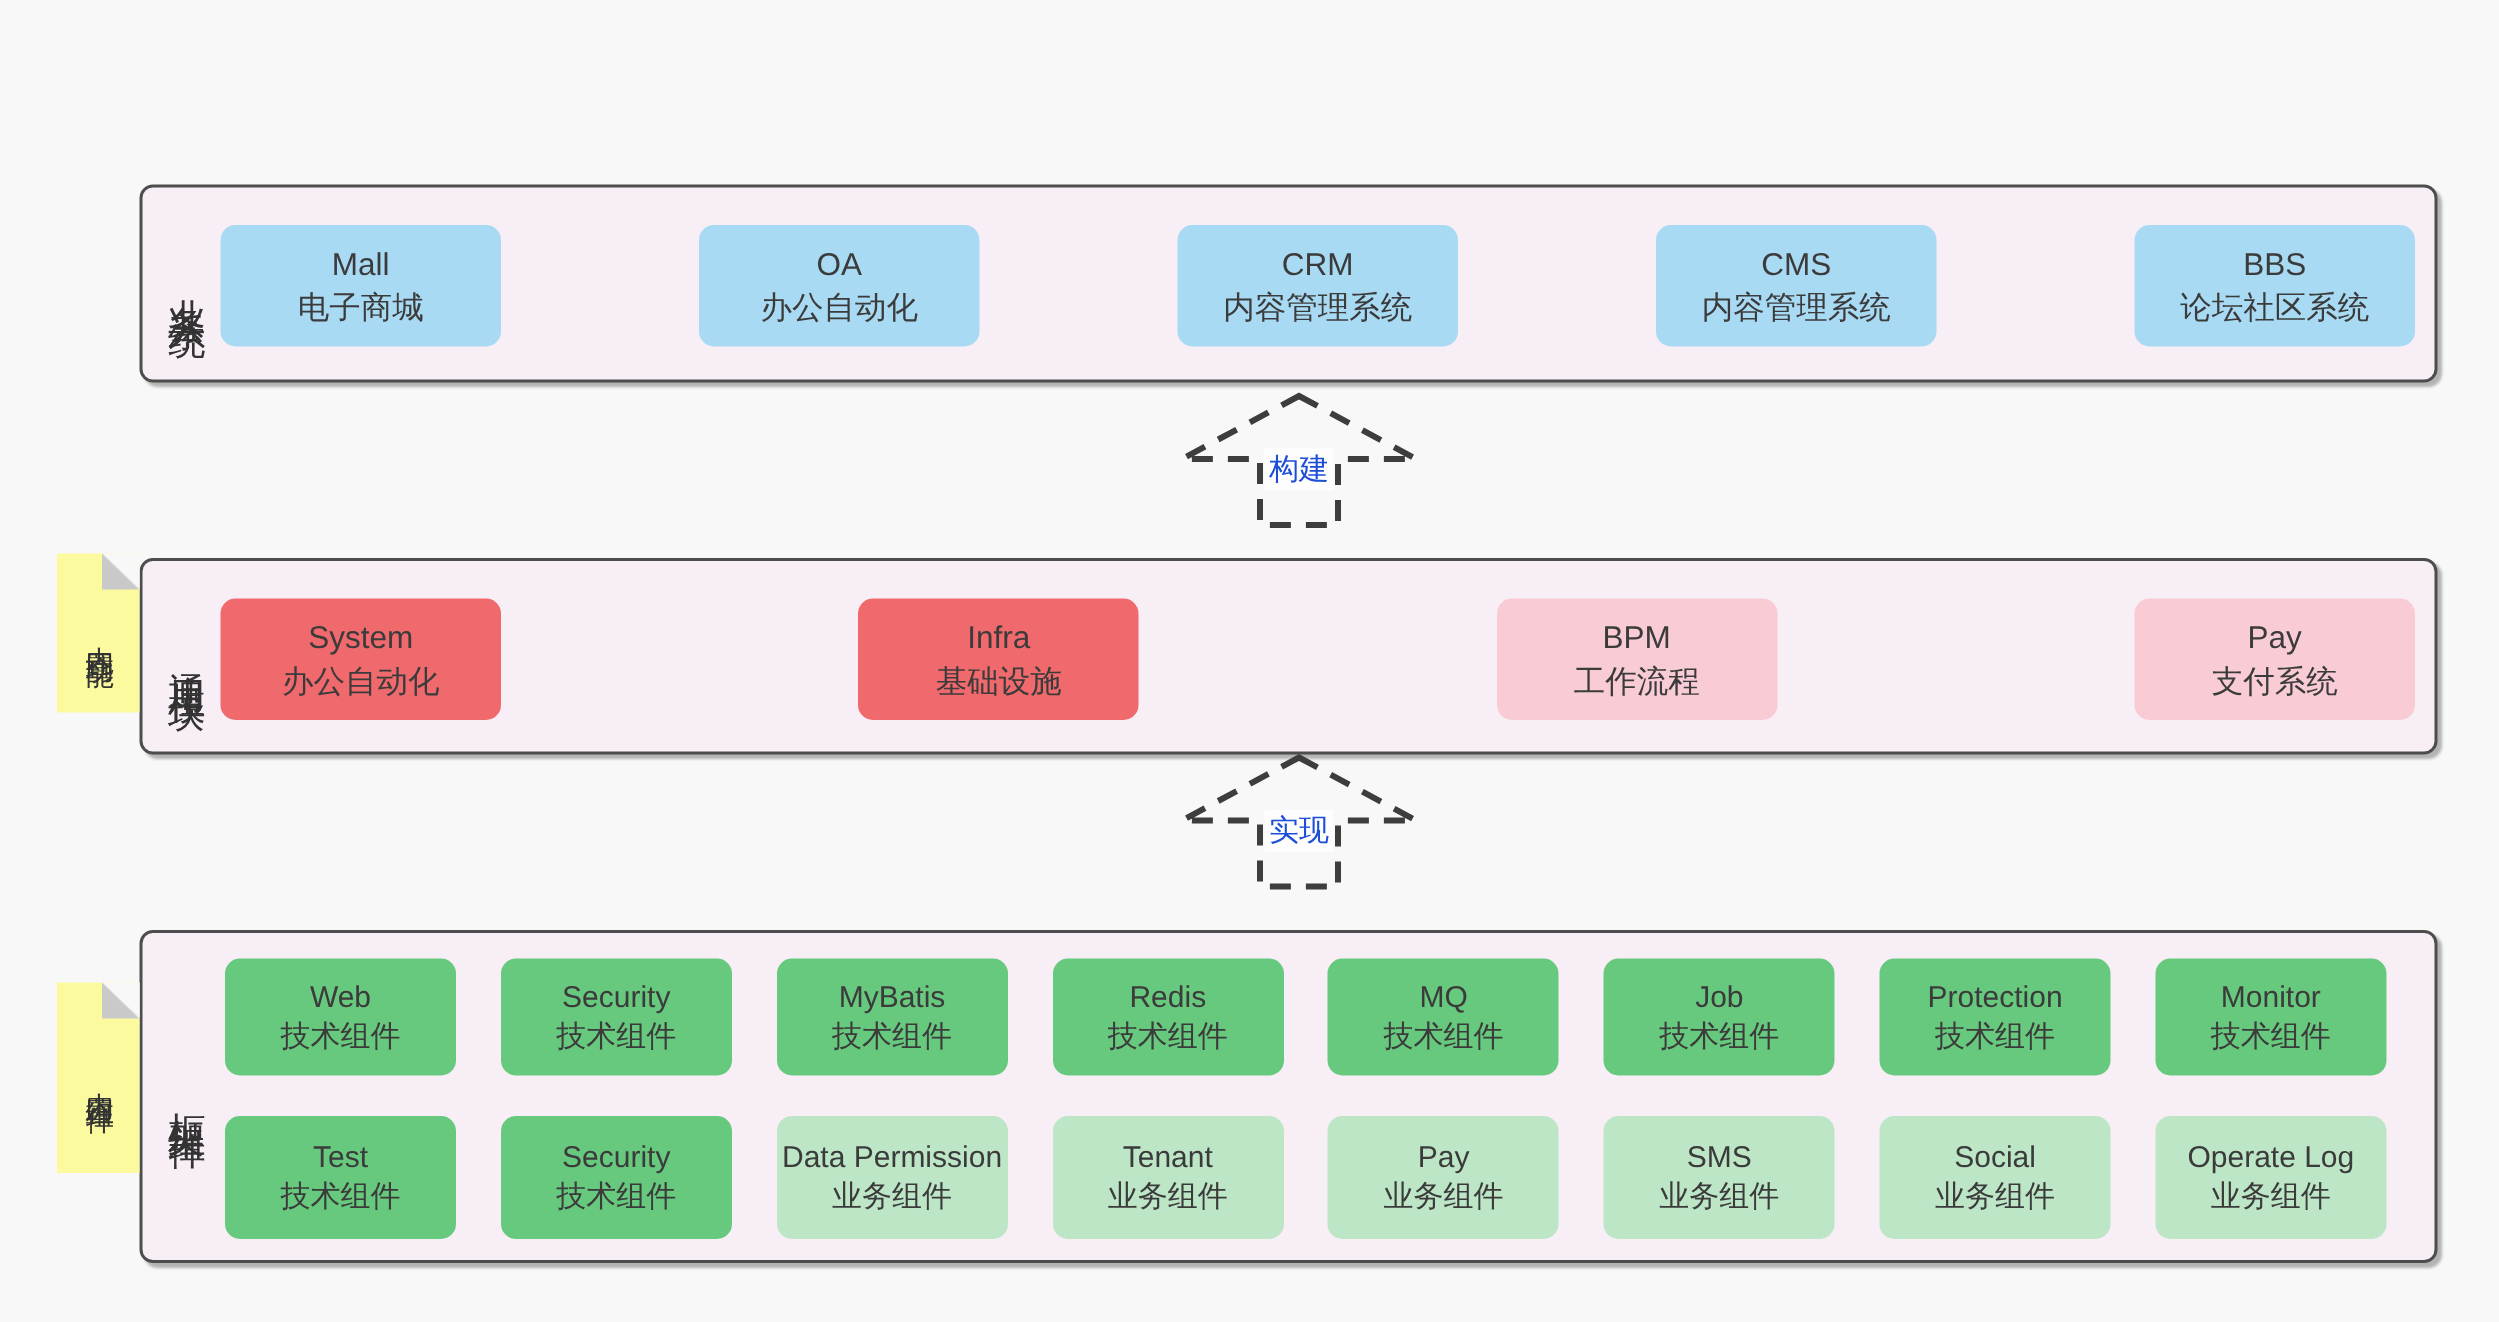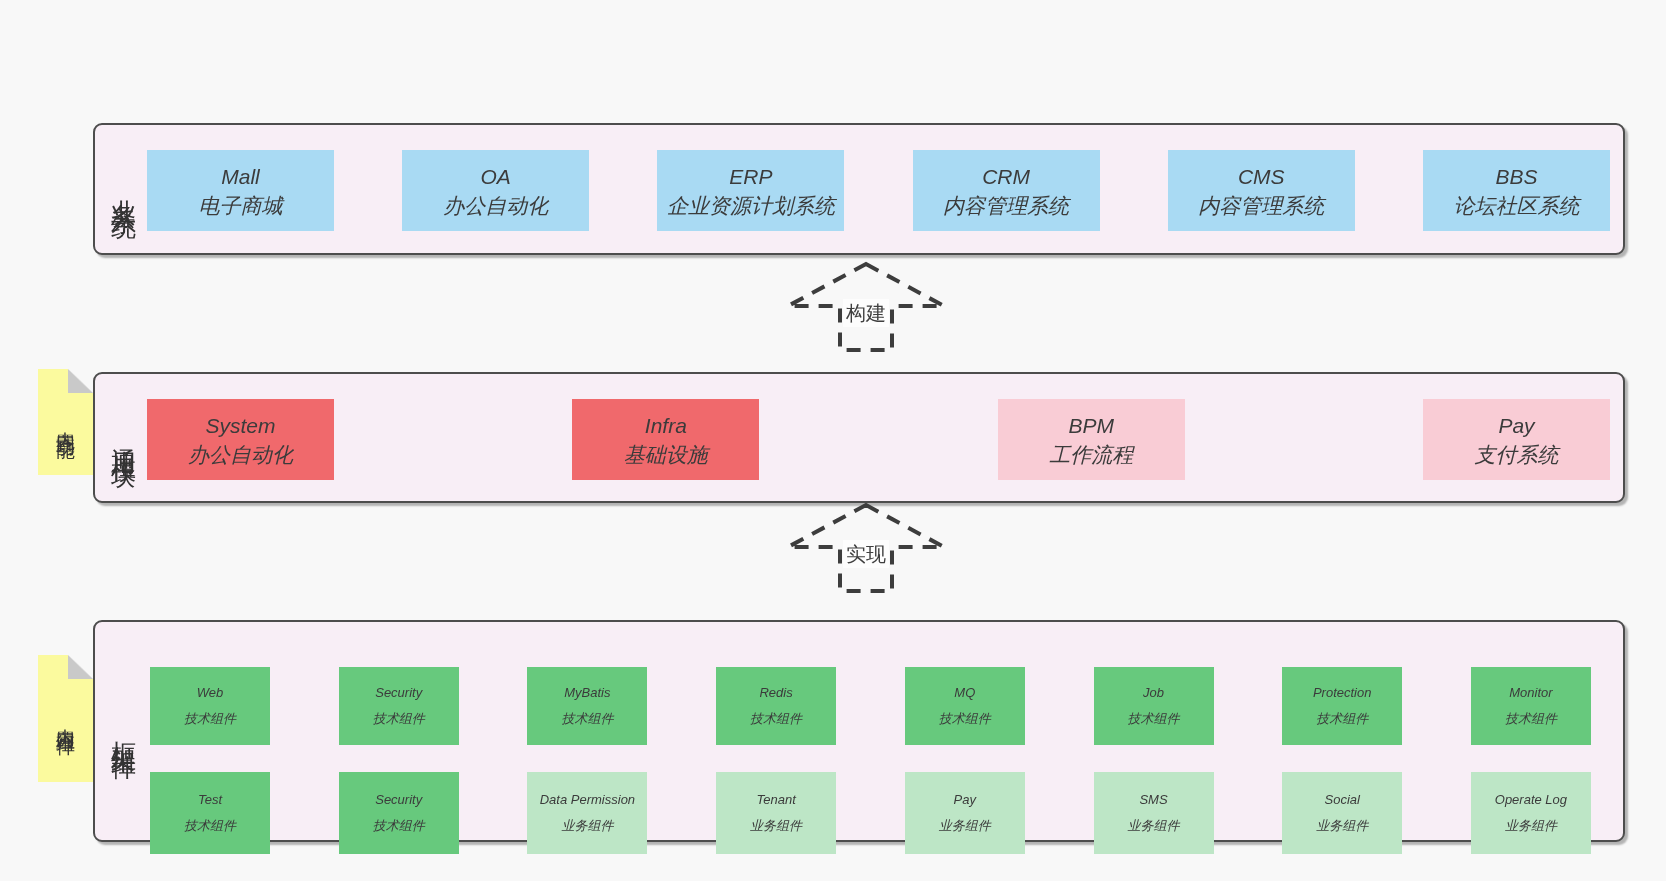--- a/index.html
+++ b/index.html
@@ -43,11 +43,10 @@
   #layer-components .row-bottom{top:122px;}
 
   .box{
-    border-radius:0;
+    border-radius:10px;
     display:flex;flex-direction:column;
     align-items:center;justify-content:center;
     text-align:center;
-    font-style:italic;
   }
   .row-6 .box{width:187px;height:81px;font-size:21px;line-height:29px;}
   .row-8 .box{width:120px;height:78px;font-size:13px;line-height:26px;margin-top:28px;}

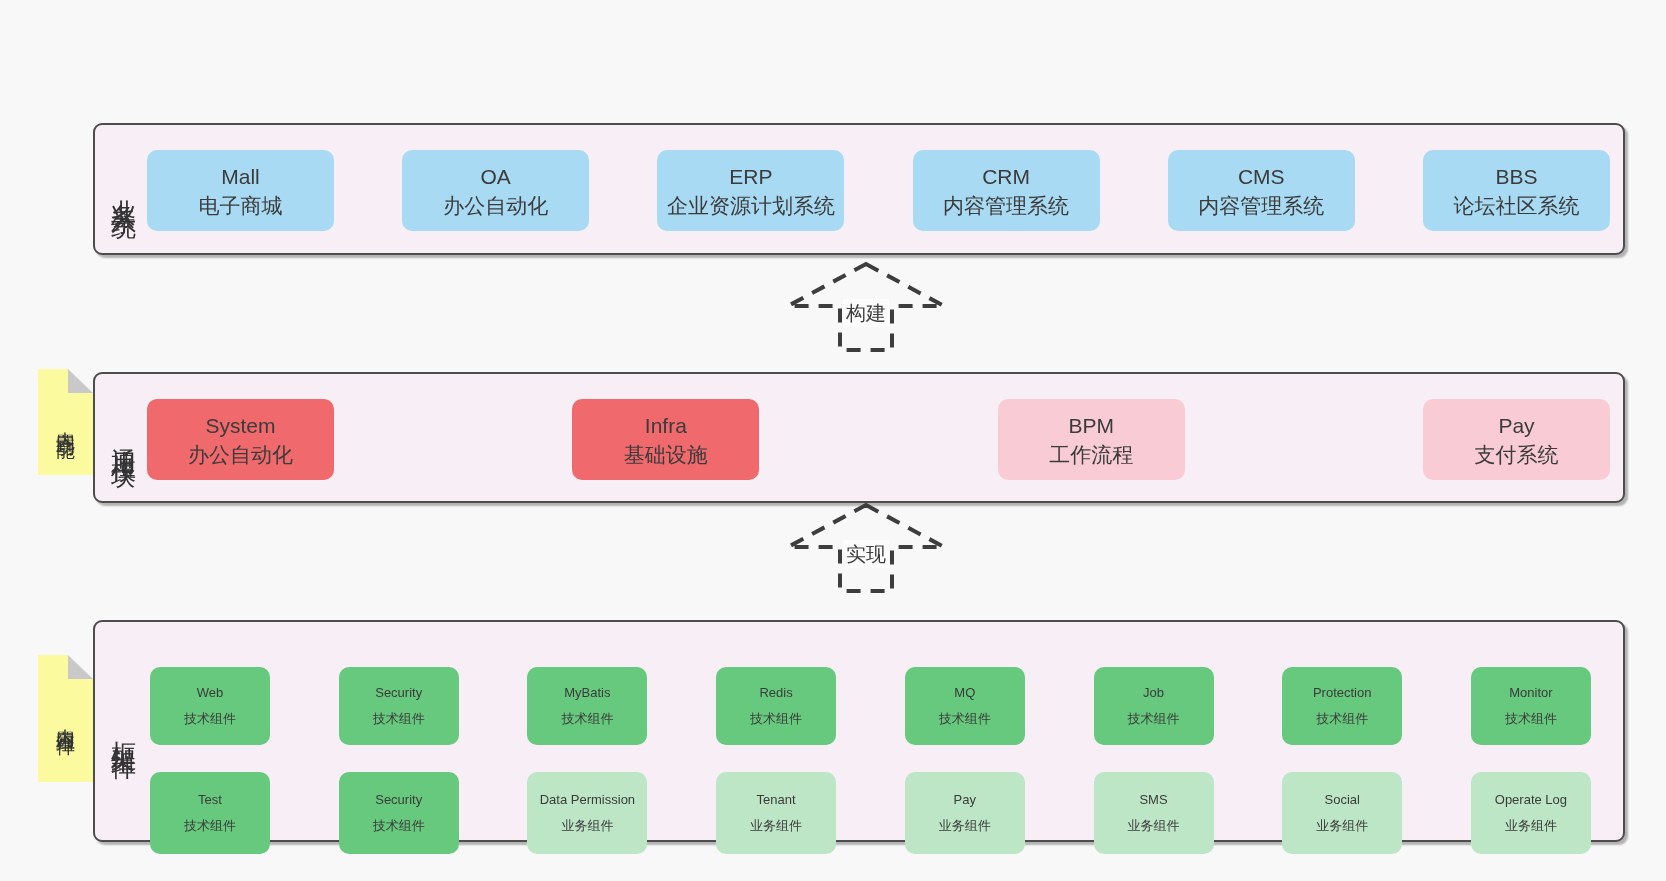--- a/index.html
+++ b/index.html
@@ -115,10 +115,6 @@
           <div class="box-desc">办公自动化</div>
         </div>
         <div class="box v-blue">
-          <div class="box-name">ERP</div>
-          <div class="box-desc">企业资源计划系统</div>
-        </div>
-        <div class="box v-blue">
           <div class="box-name">CRM</div>
           <div class="box-desc">内容管理系统</div>
         </div>

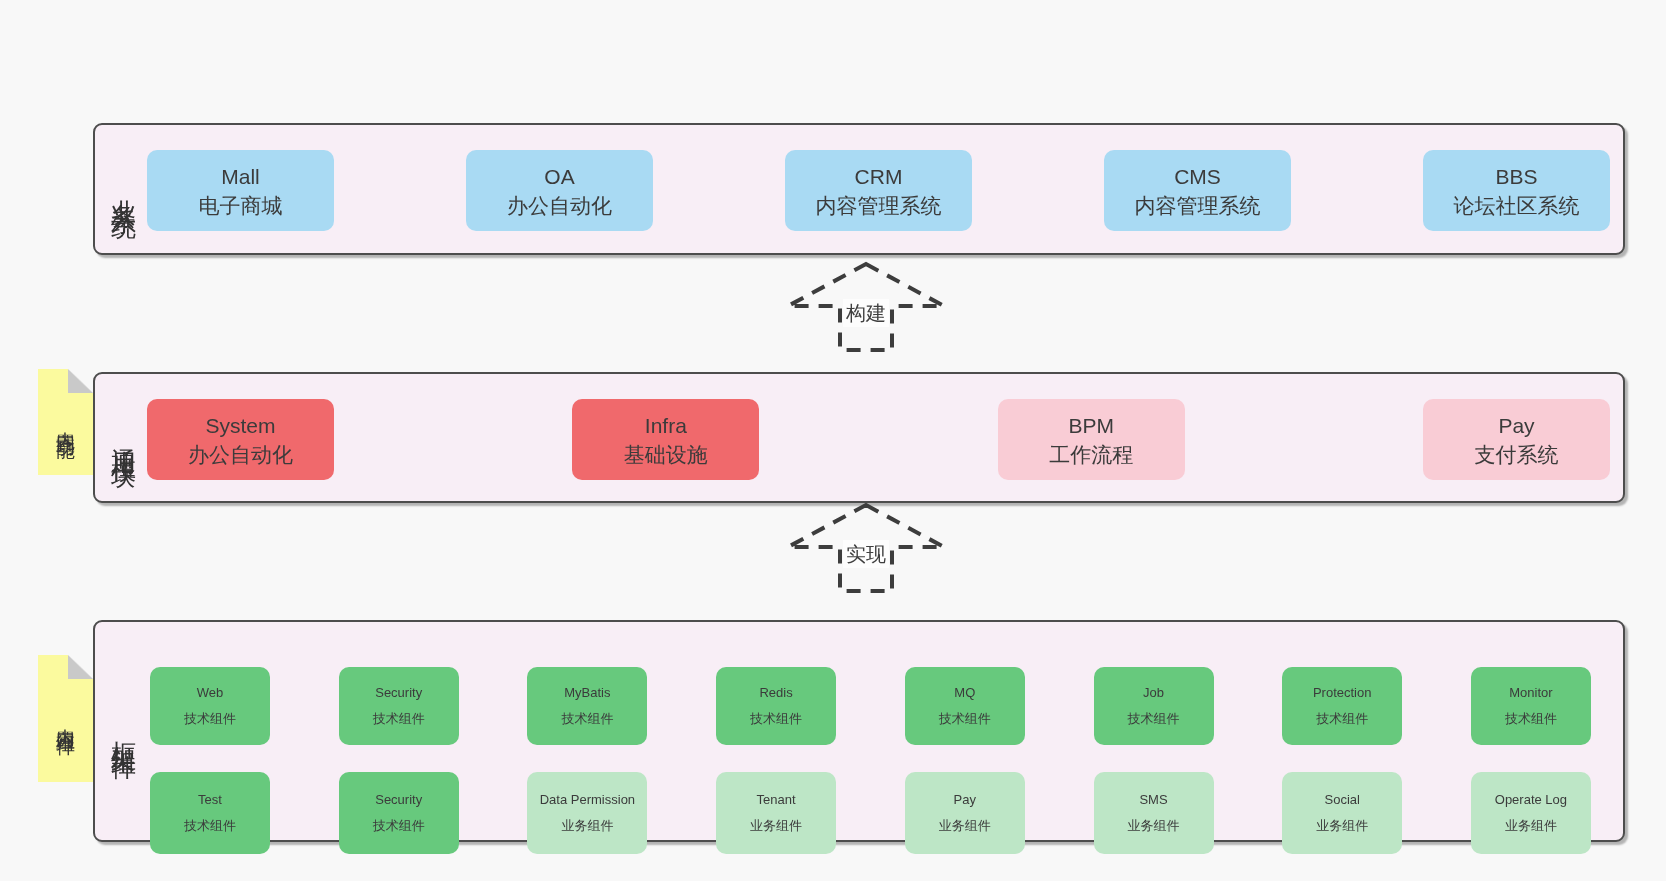--- a/index.html
+++ b/index.html
@@ -94,7 +94,7 @@
     transform:translateX(-50%);
     background:#fdfdfd;
     padding:0 3px;
-    font-size:20px;line-height:28px;color:#404040;
+    font-size:20px;line-height:28px;color:#1d4ed8;
     white-space:nowrap;
   }
 </style>

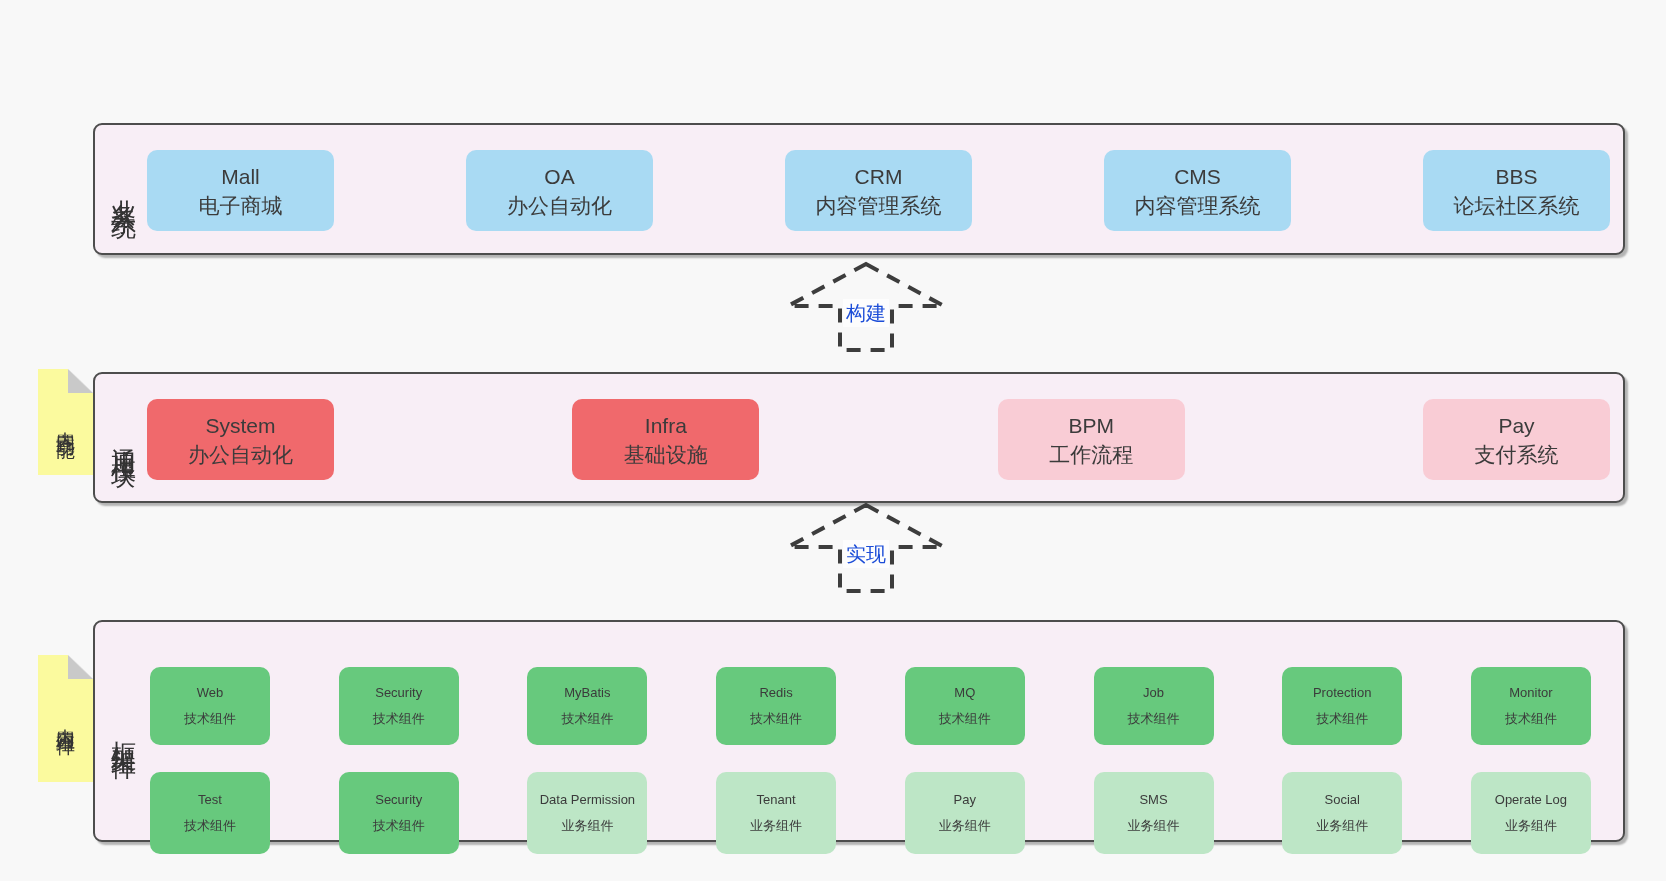--- a/index.html
+++ b/index.html
@@ -49,7 +49,7 @@
     text-align:center;
   }
   .row-6 .box{width:187px;height:81px;font-size:21px;line-height:29px;}
-  .row-8 .box{width:120px;height:78px;font-size:13px;line-height:26px;margin-top:28px;}
+  .row-8 .box{width:154px;height:78px;font-size:20px;line-height:26px;}
   .row-bottom .box{height:82px;}
   .box-name{white-space:pre-line;}
 

